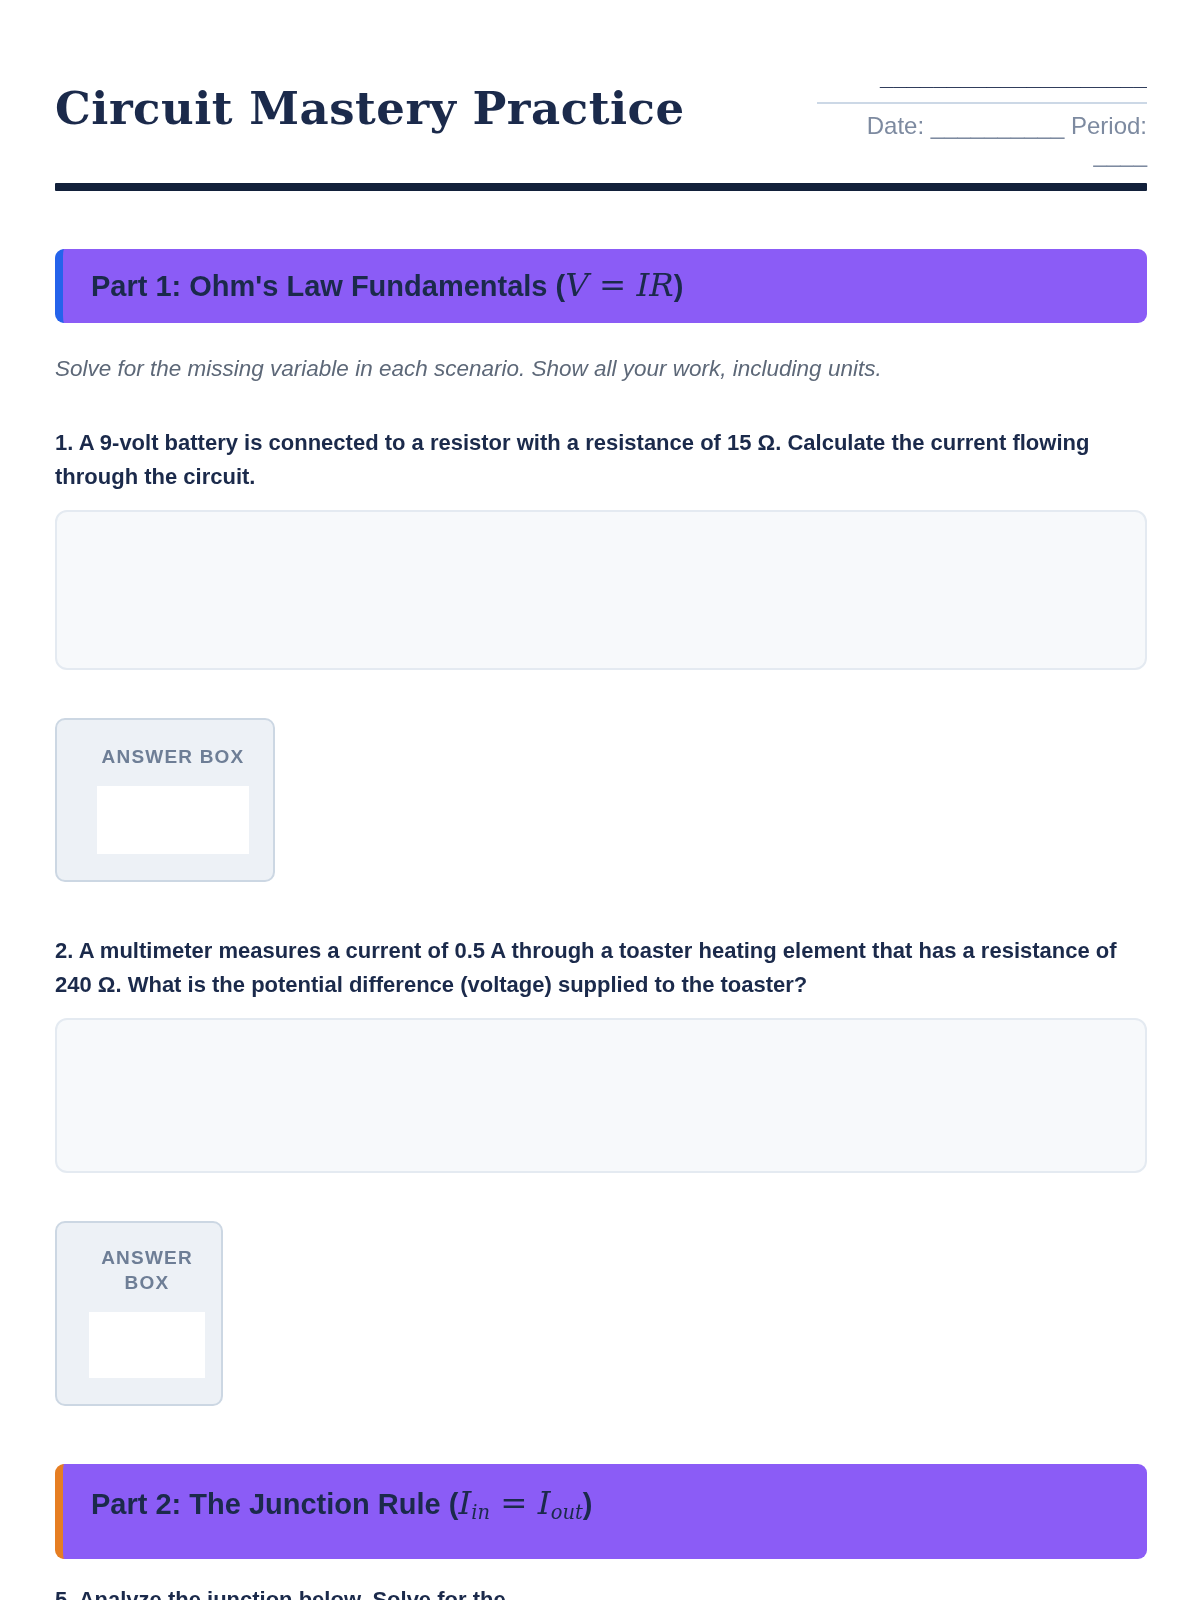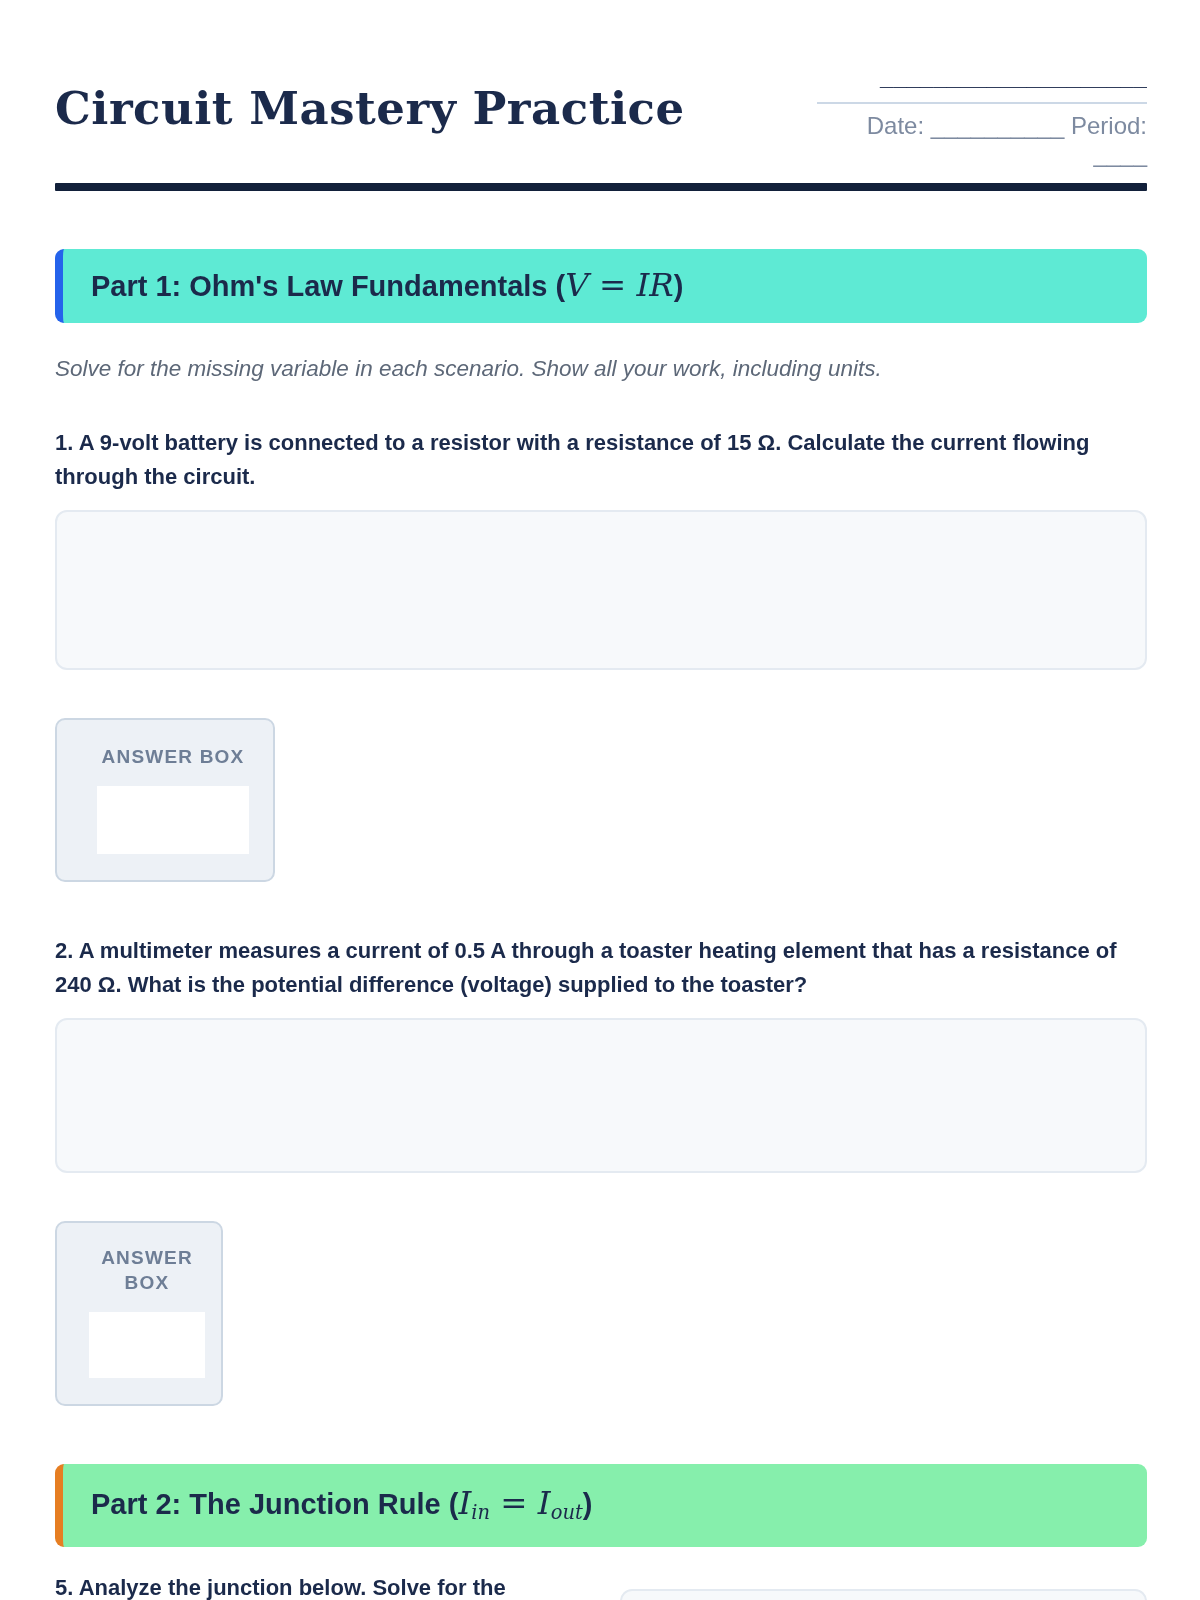--- a/index.html
+++ b/index.html
@@ -49,7 +49,7 @@
     font-weight: 700;
     color: #1b2a4b;
   }
-  .section-heading.blue { background: #5eead4; border-left: 8px solid #2563eb; }
+  .section-heading.blue { background: #8b5cf6; border-left: 8px solid #2563eb; }
   .section-heading.yellow { background: #86efac; border-left: 8px solid #e67e22; padding-top: 20px; padding-bottom: 22px; }
   .math {
     font-family: "DejaVu Serif", serif;

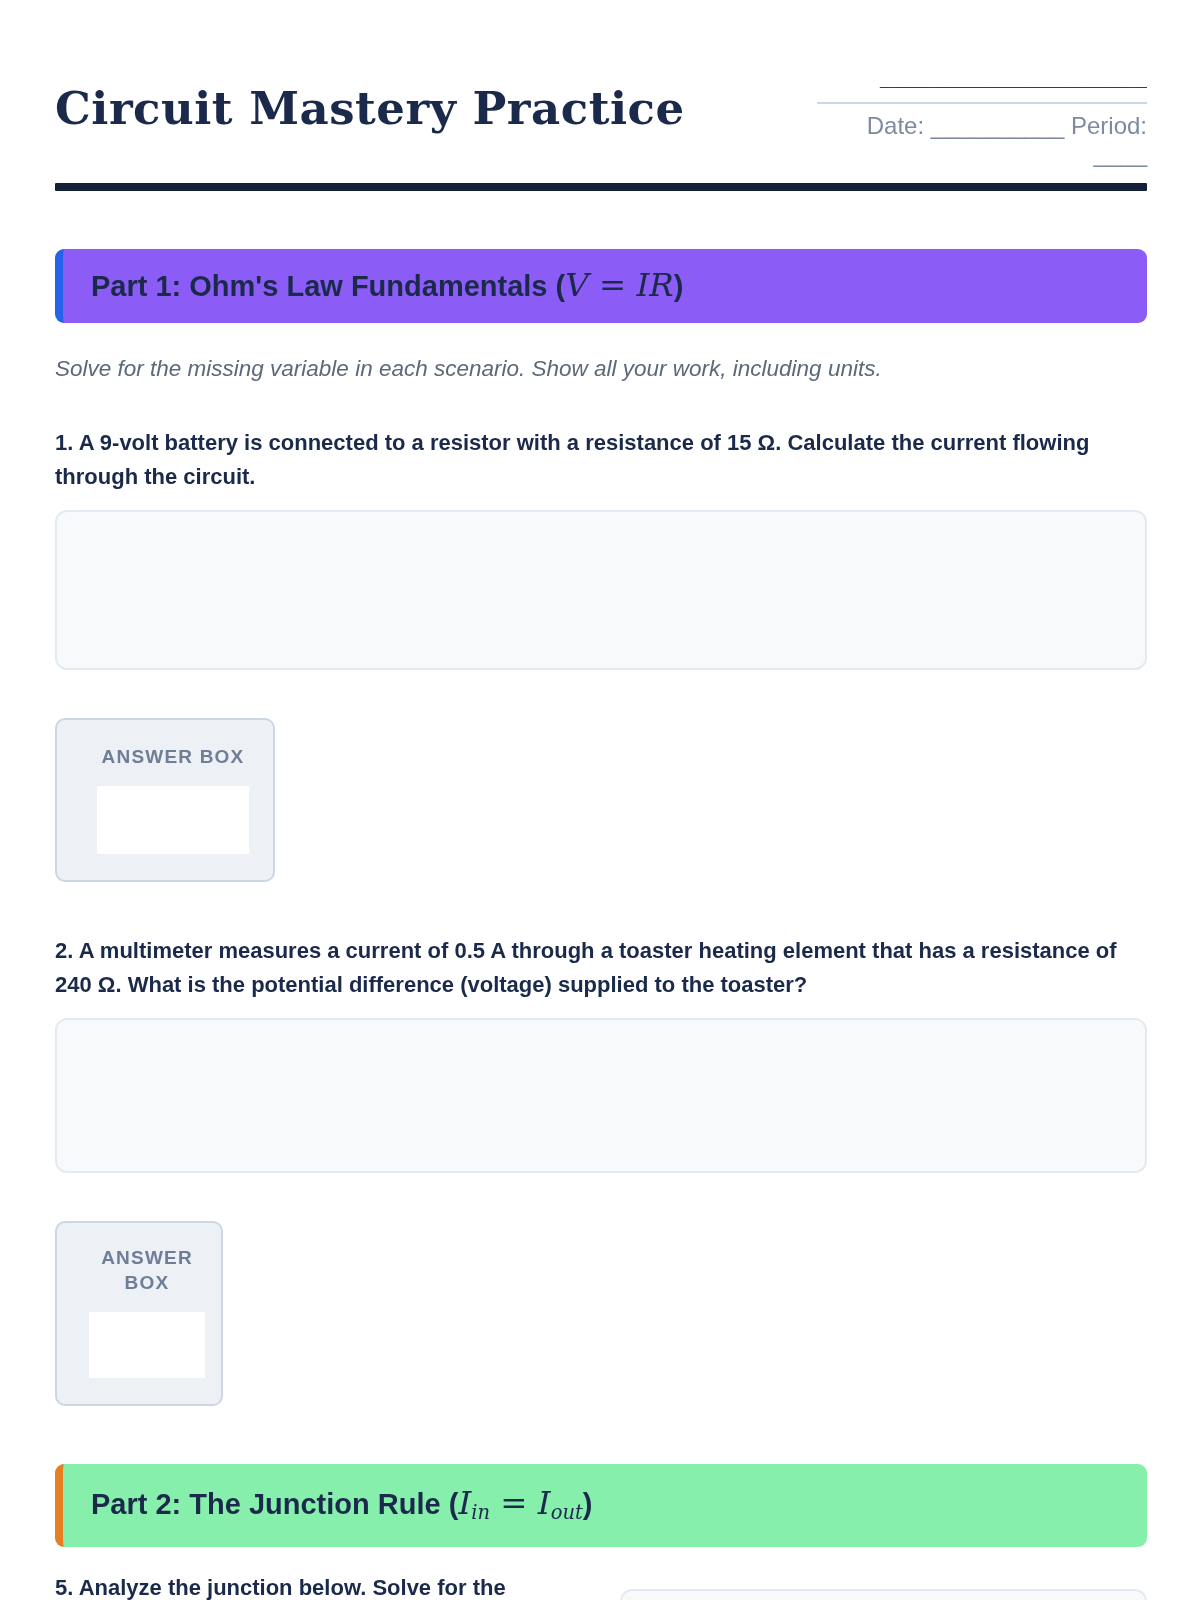--- a/index.html
+++ b/index.html
@@ -50,7 +50,7 @@
     color: #1b2a4b;
   }
   .section-heading.blue { background: #8b5cf6; border-left: 8px solid #2563eb; }
-  .section-heading.yellow { background: #86efac; border-left: 8px solid #e67e22; padding-top: 20px; padding-bottom: 22px; }
+  .section-heading.yellow { background: #8b5cf6; border-left: 8px solid #e67e22; padding-top: 20px; padding-bottom: 34px; }
   .math {
     font-family: "DejaVu Serif", serif;
     font-style: italic;

